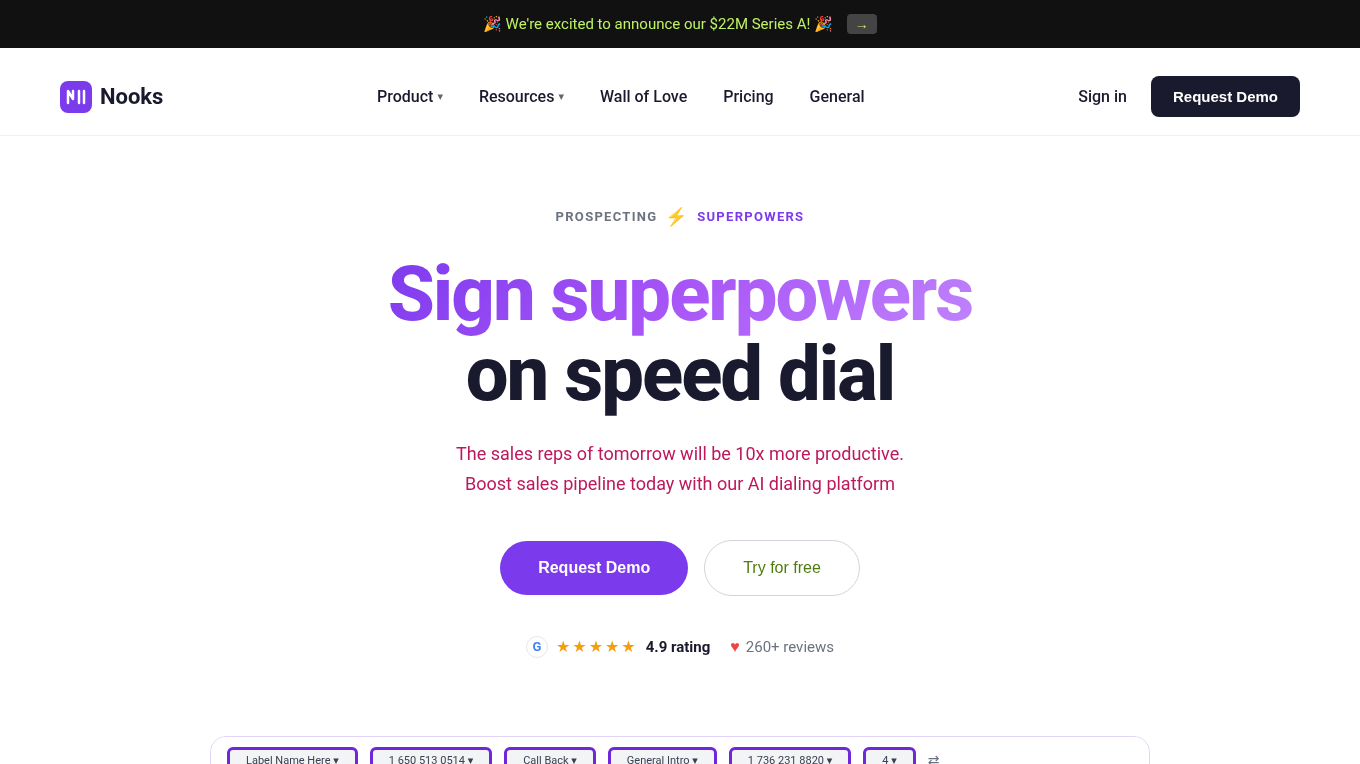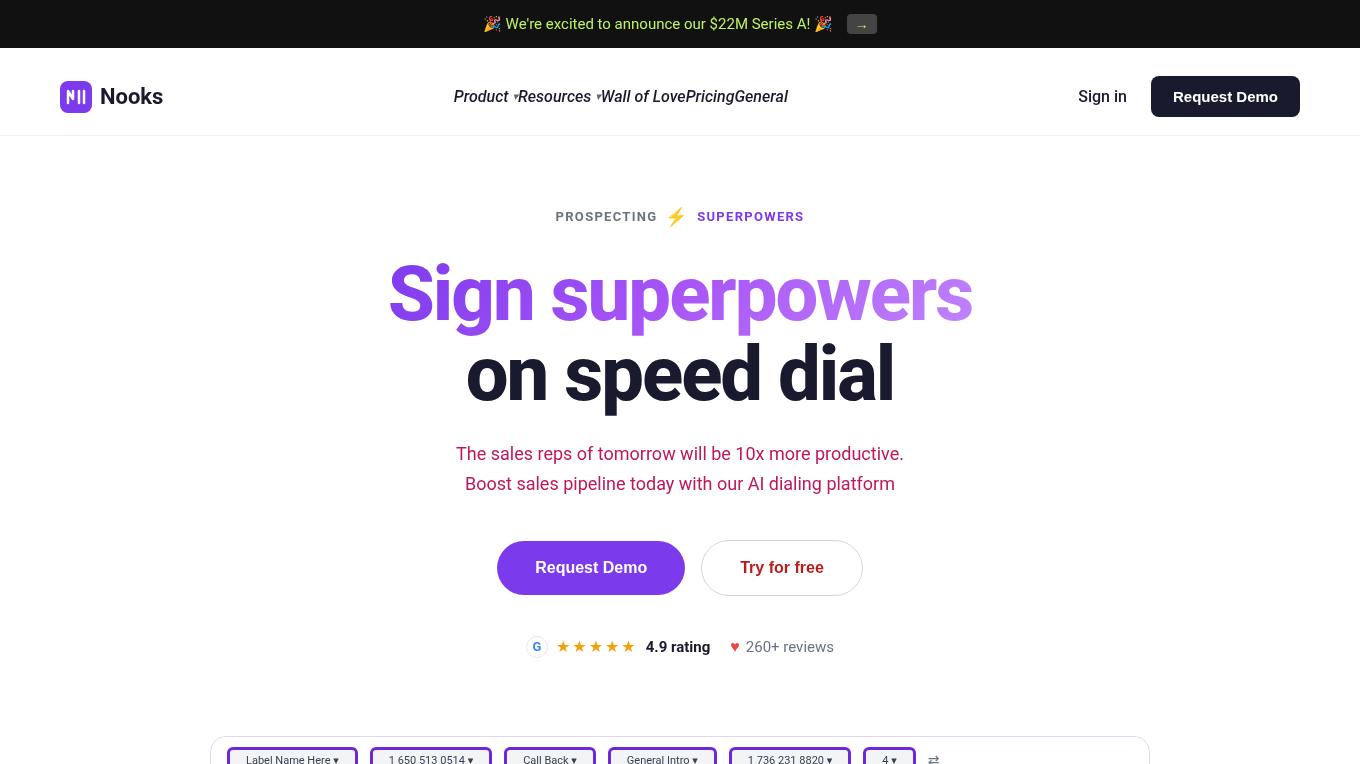--- a/index.html
+++ b/index.html
@@ -60,8 +60,8 @@
     .nav-links {
       display: flex;
       align-items: flex-start;
+      gap: 36px;
       list-style: none;
-      font-style: italic;
     }
     .nav-links a {
       text-decoration: none;

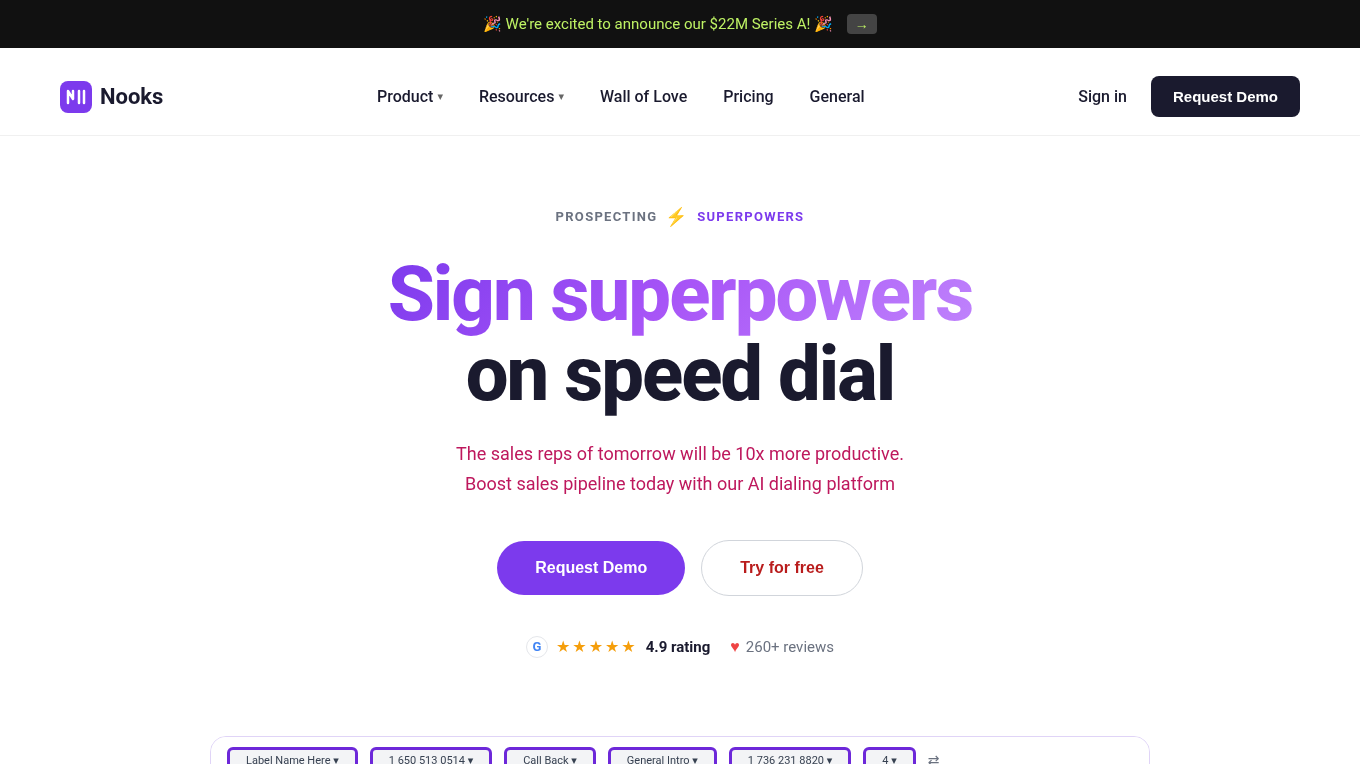--- a/index.html
+++ b/index.html
@@ -169,12 +169,12 @@
     }
     .btn-secondary {
       background: #fff;
-      color: #b91c1c;
+      color: #4d7c0f;
       border: 1.5px solid #d1d5db;
       padding: 18px 38px;
       border-radius: 50px;
       font-size: 16px;
-      font-weight: 700;
+      font-weight: 400;
       cursor: pointer;
     }
     .rating-row {

